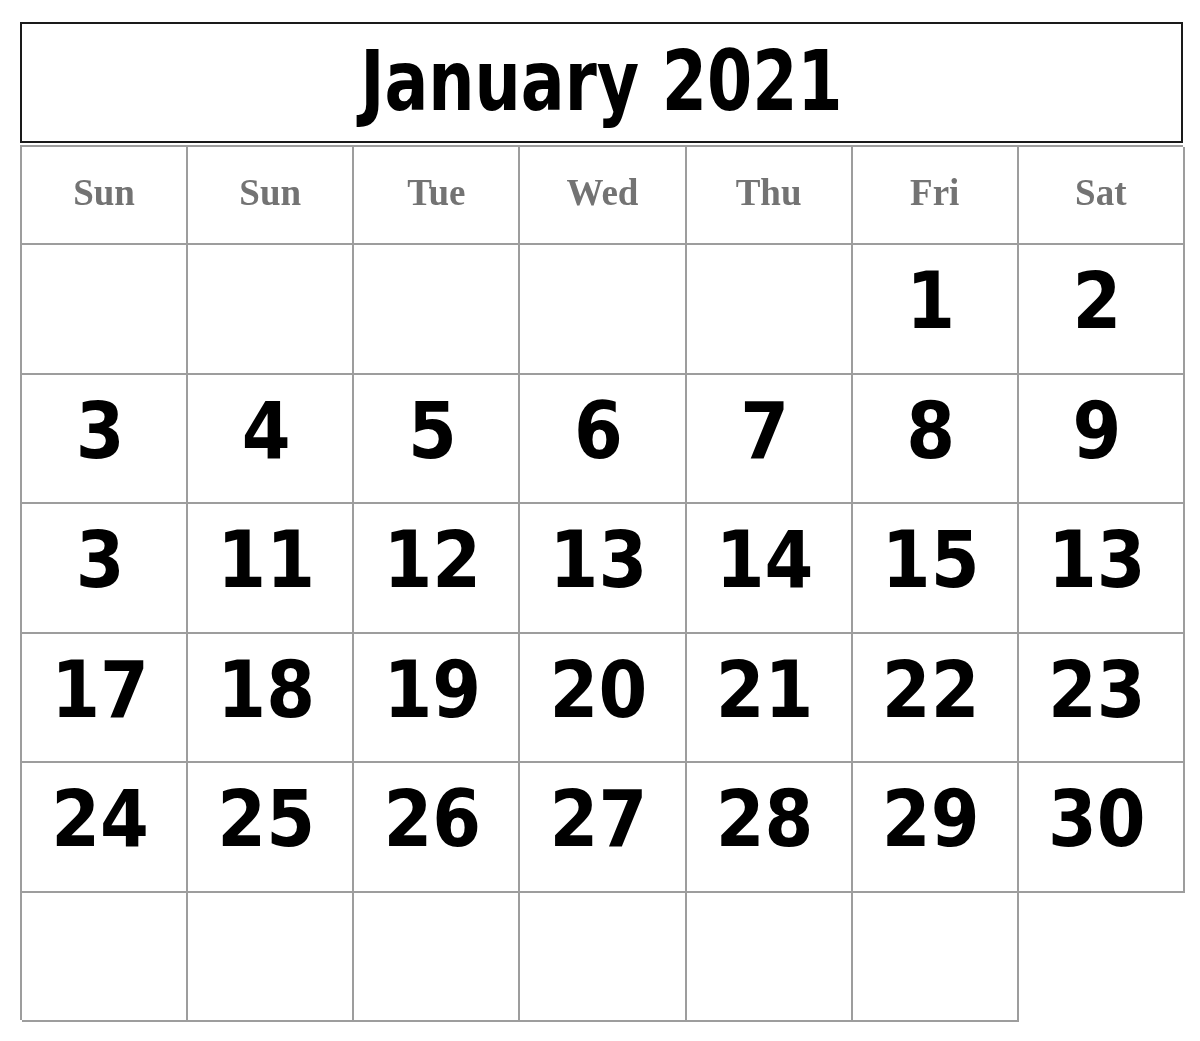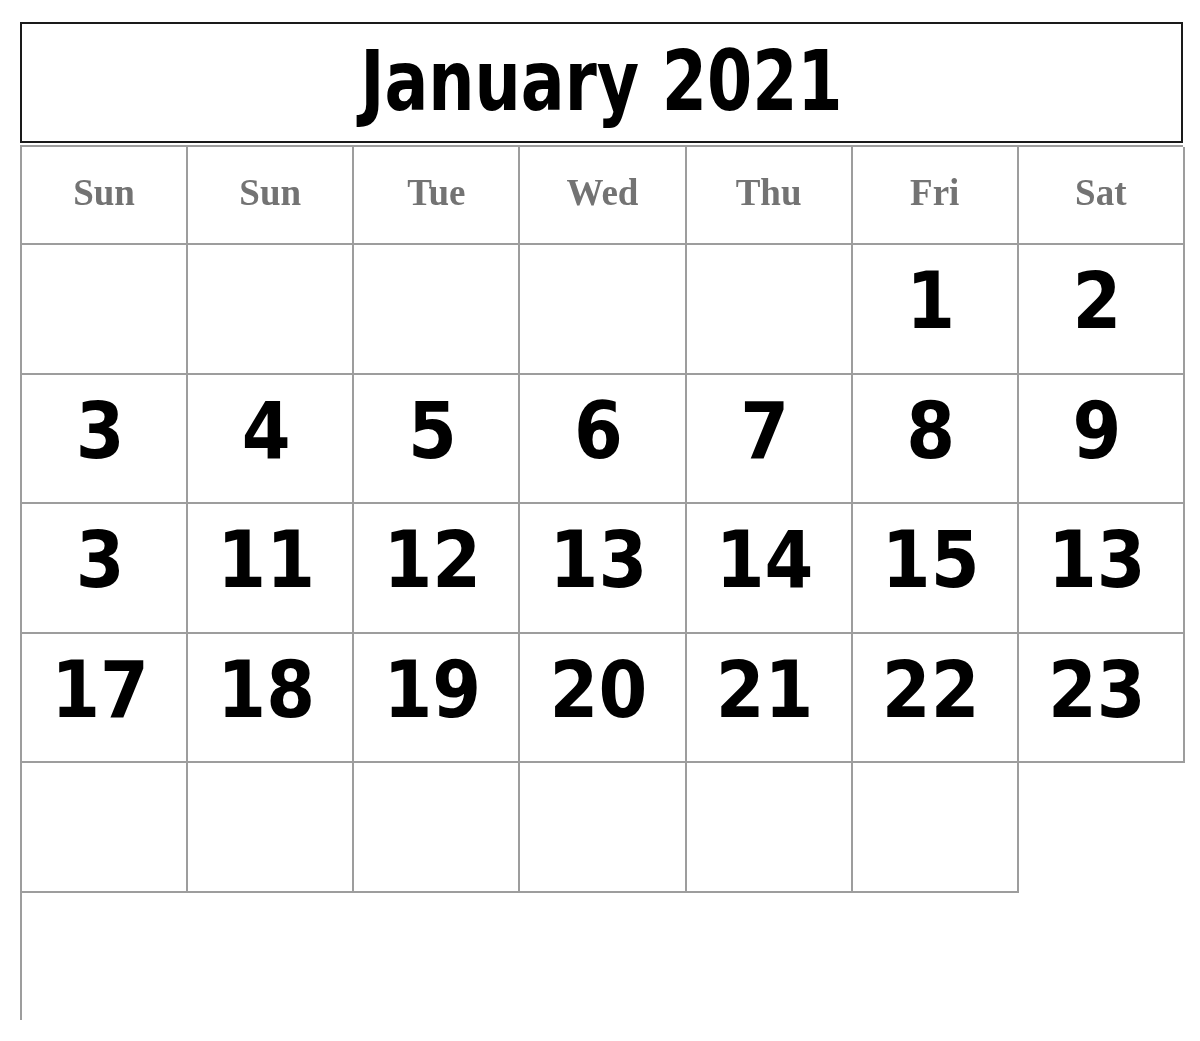--- a/index.html
+++ b/index.html
@@ -245,6 +245,29 @@
         </div>
     </div>
 
+    <div class="grid-row row-week">
+      <div class="cell">
+          <span class="datenum">24</span>
+        </div>
+      <div class="cell">
+          <span class="datenum">25</span>
+        </div>
+      <div class="cell">
+          <span class="datenum">26</span>
+        </div>
+      <div class="cell">
+          <span class="datenum">27</span>
+        </div>
+      <div class="cell">
+          <span class="datenum">28</span>
+        </div>
+      <div class="cell">
+          <span class="datenum">29</span>
+        </div>
+      <div class="cell">
+          <span class="datenum">30</span>
+        </div>
+    </div>
 
     <div class="grid-row row-week">
       <div class="cell"></div>

